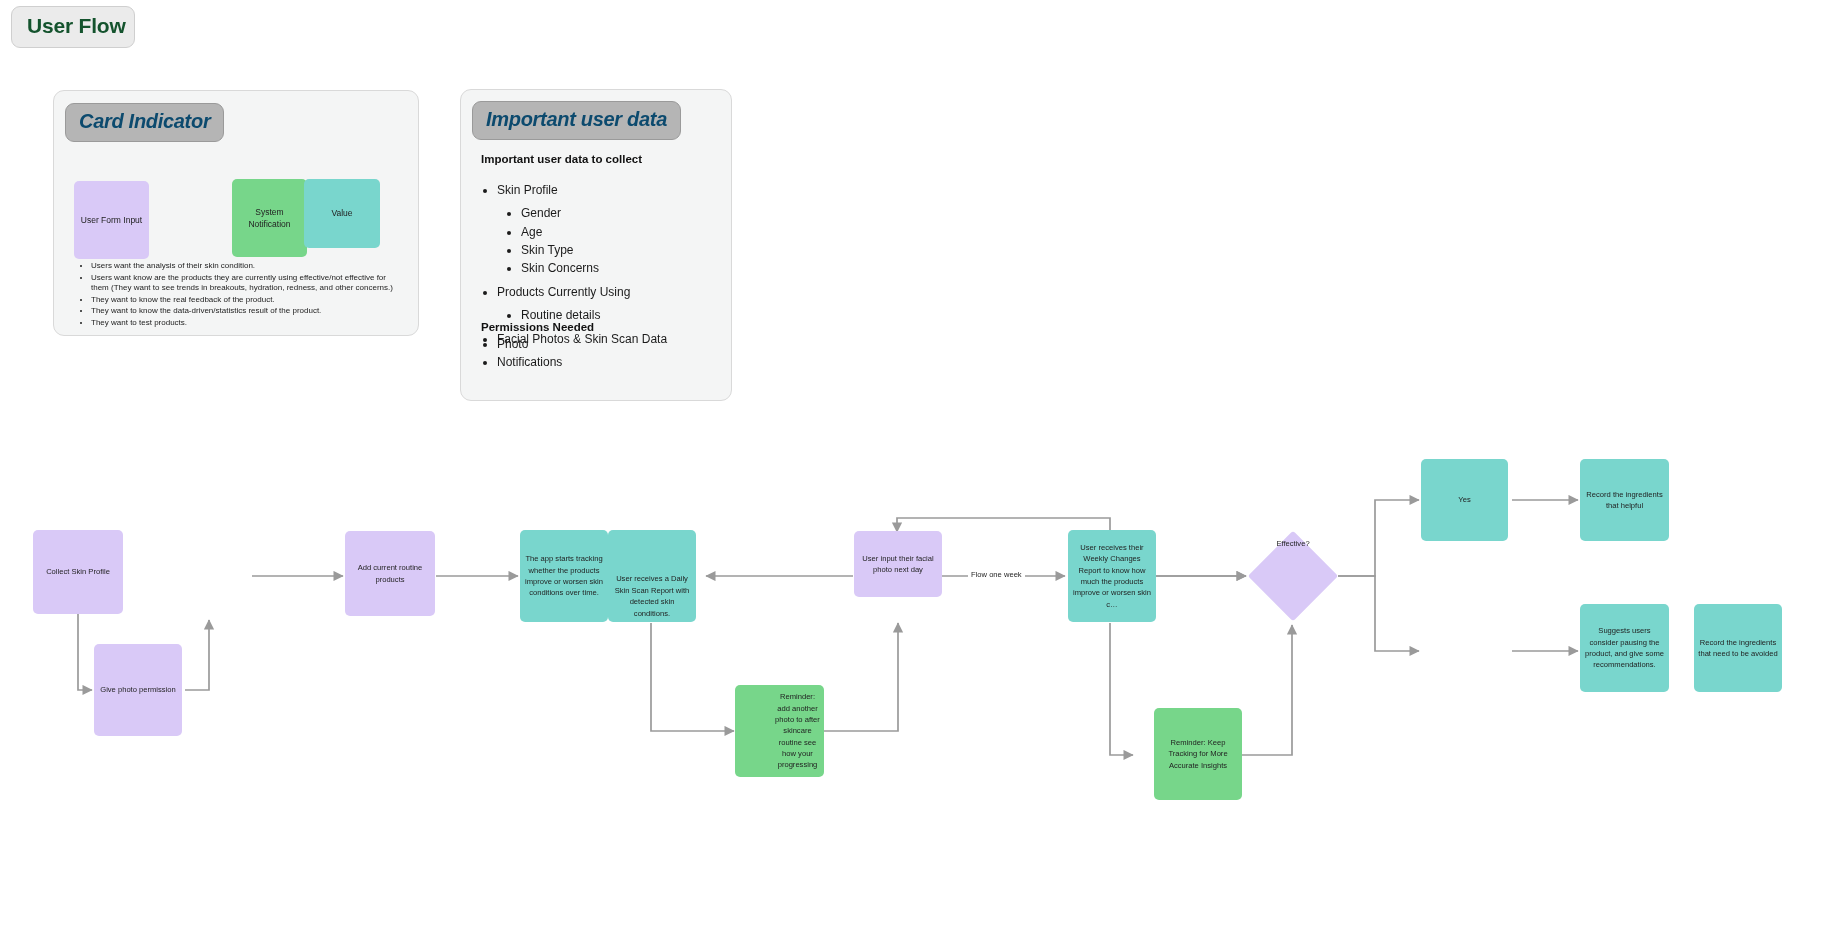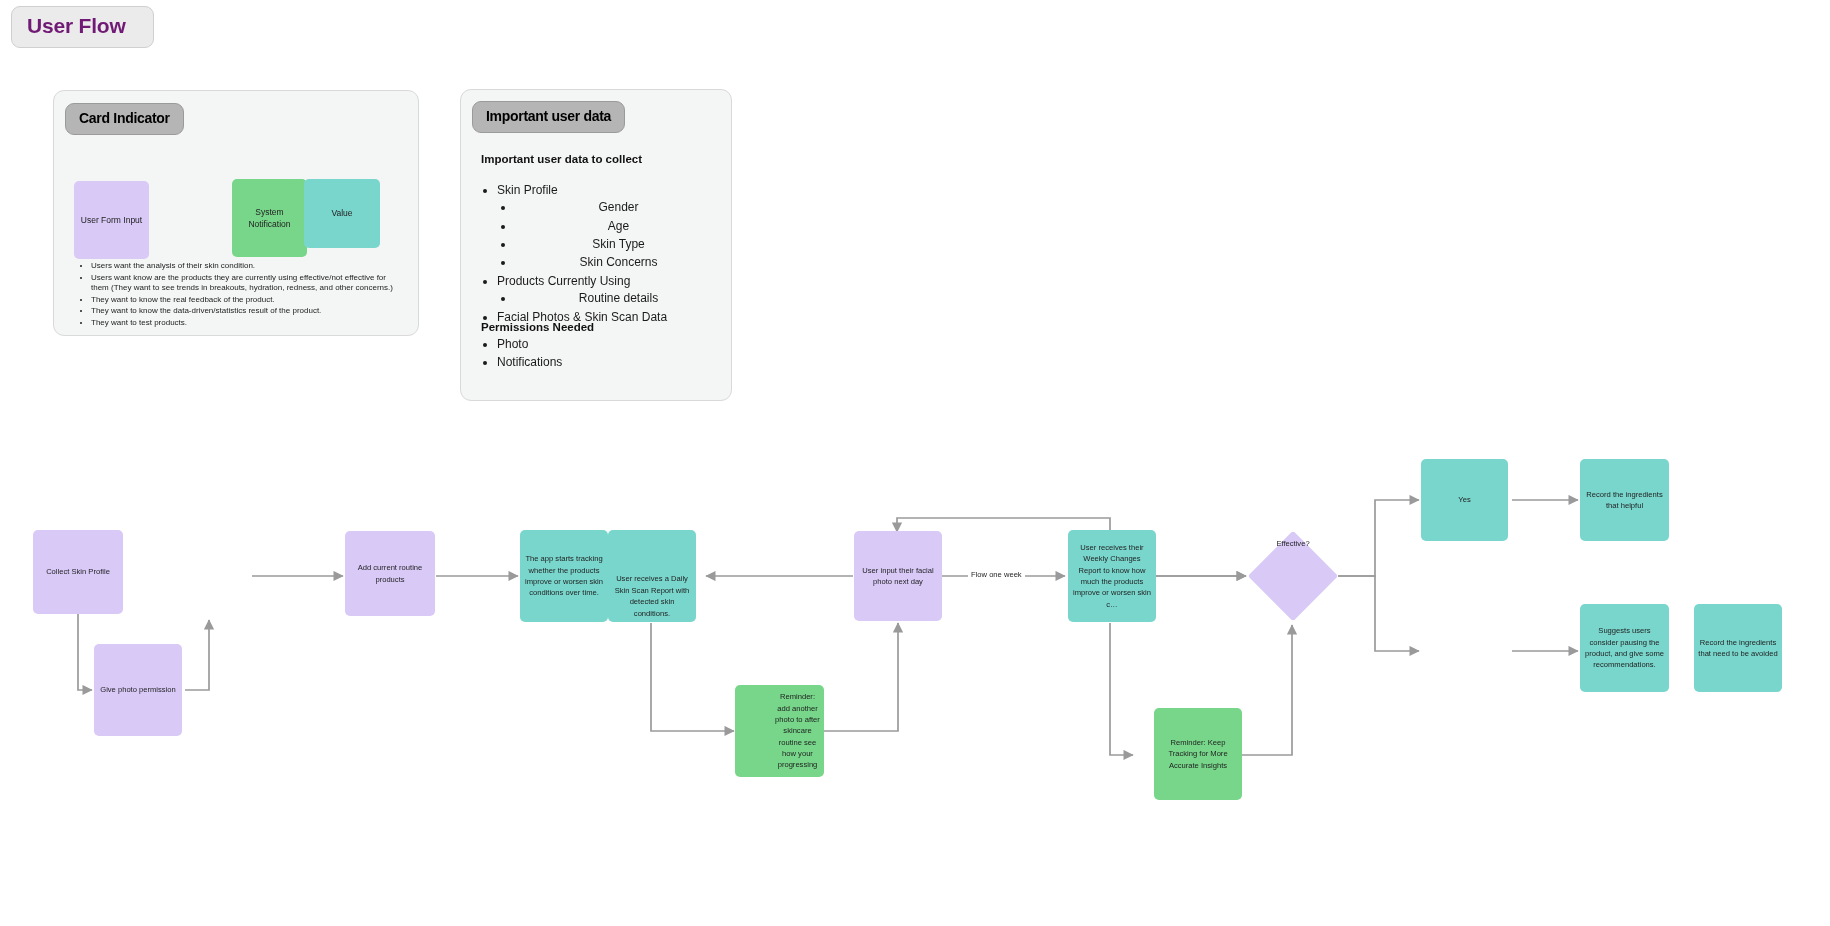--- a/index.html
+++ b/index.html
@@ -15,11 +15,11 @@
   
   .title-chip {
     position: absolute; left: 11px; top: 6px;
-    padding: 7px 27px 9px 15px;
+    padding: 7px 8px 9px 15px;
     background: #ebebeb;
     border: 1px solid #cfcfcf;
     border-radius: 9px;
-    font-size: 21px; font-weight: 700; color: #701a75;
+    font-size: 21px; font-weight: 700; color: #14532d;
     letter-spacing: -0.2px;
     white-space: nowrap;
   }

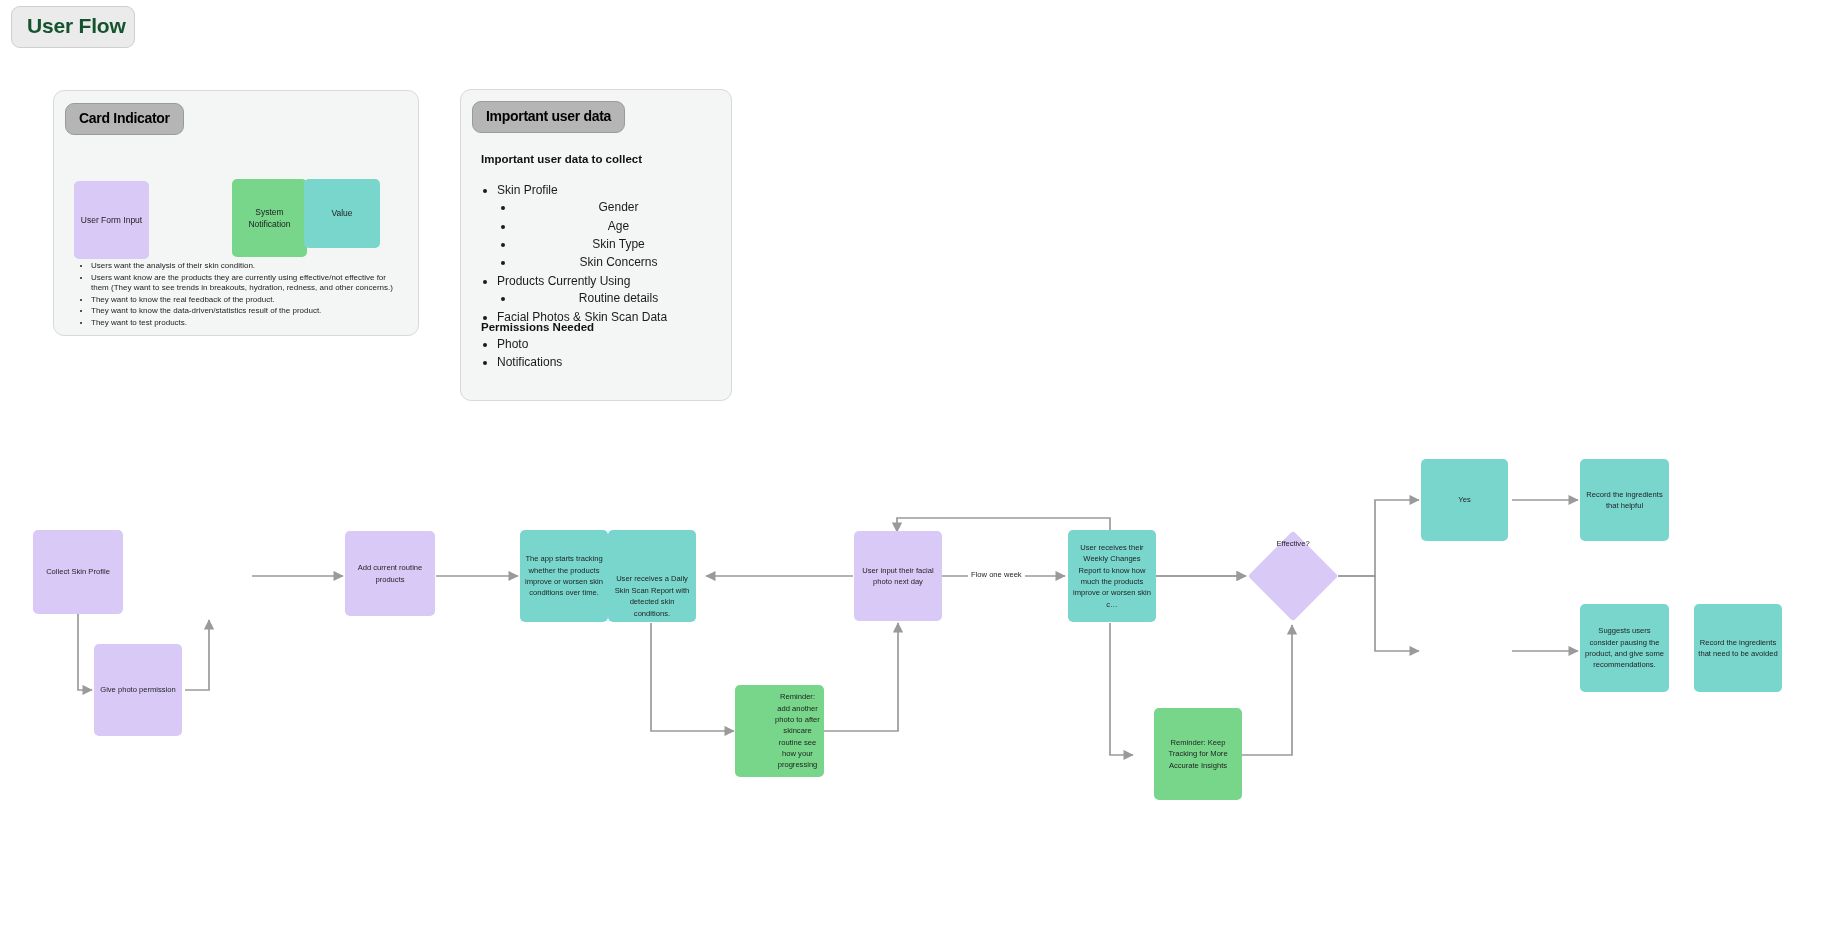--- a/index.html
+++ b/index.html
@@ -36,10 +36,11 @@
     background: #b5b5b5;
     border: 1px solid #9a9a9a;
     border-radius: 9px;
-    font-size: 14px; font-weight: 700; color: #000000;
+    font-size: 20px; font-weight: 700; color: #0c4a6e;
     padding: 6px 13px 8px 13px;
     letter-spacing: -0.3px;
     white-space: nowrap;
+    font-style: italic;
   }
 
   

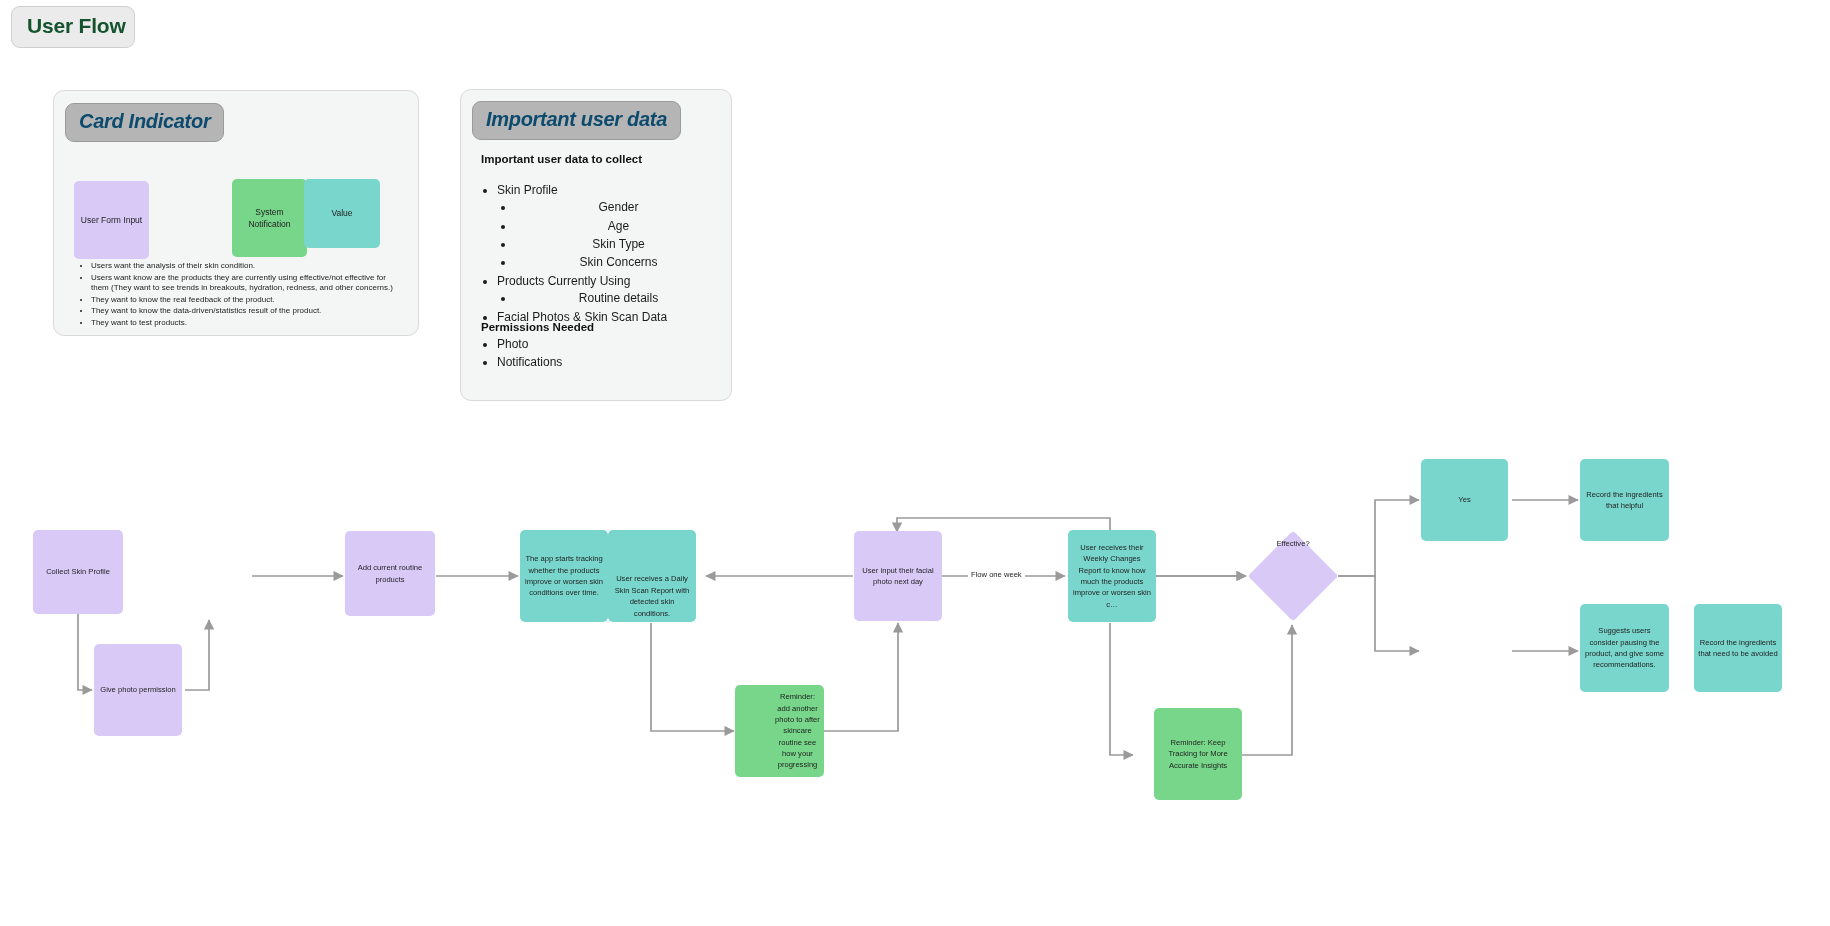--- a/index.html
+++ b/index.html
@@ -78,7 +78,7 @@
     list-style-type: disc;
   }
   ul.med ul {
-    margin: 2px; padding-left: 16px; list-style-type: disc; text-align: center;
+    margin: 8px; padding-left: 16px; list-style-type: disc;
   }
   ul.med li { margin: 0 0 3px 0; }
 

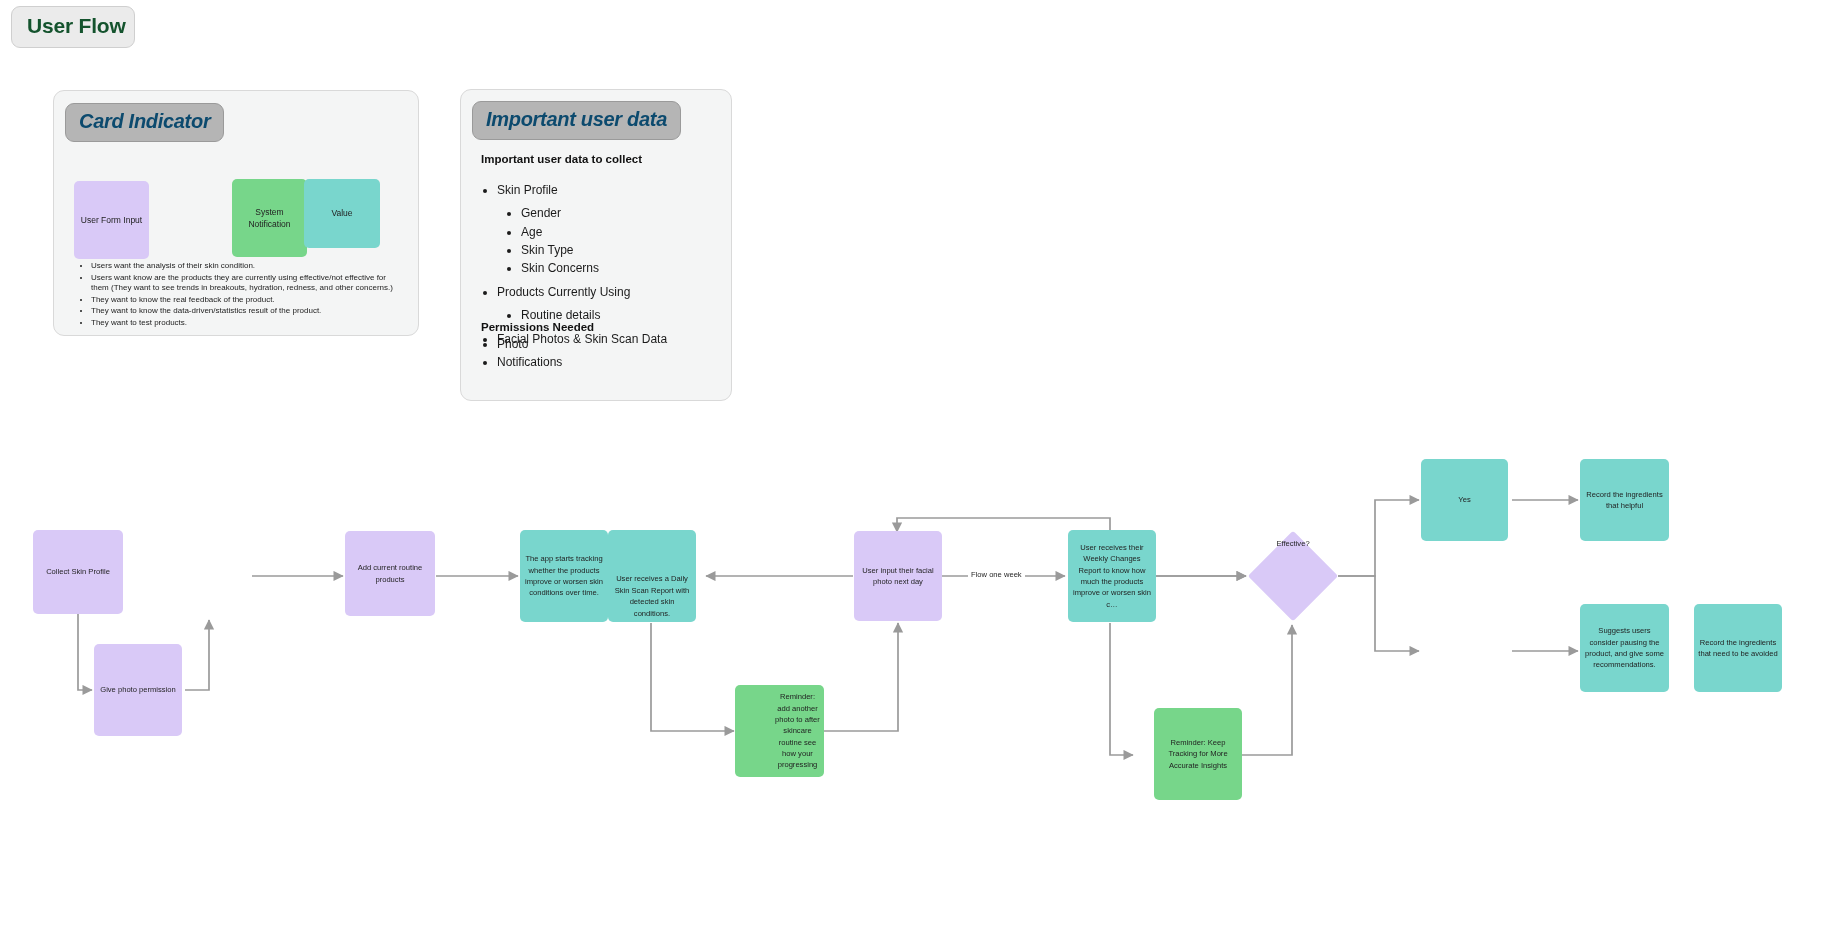--- a/index.html
+++ b/index.html
@@ -258,7 +258,7 @@
     <span>Reminder: add another photo to after skincare routine see how your progressing</span>
   </div>
 
-  <div class="node purple" style="left:854px; top:531px; width:88px; height:90px;">
+  <div class="node purple" style="left:854px; top:531px; width:88px; height:66px;">
     <span>User input their facial photo next day</span>
   </div>
 

